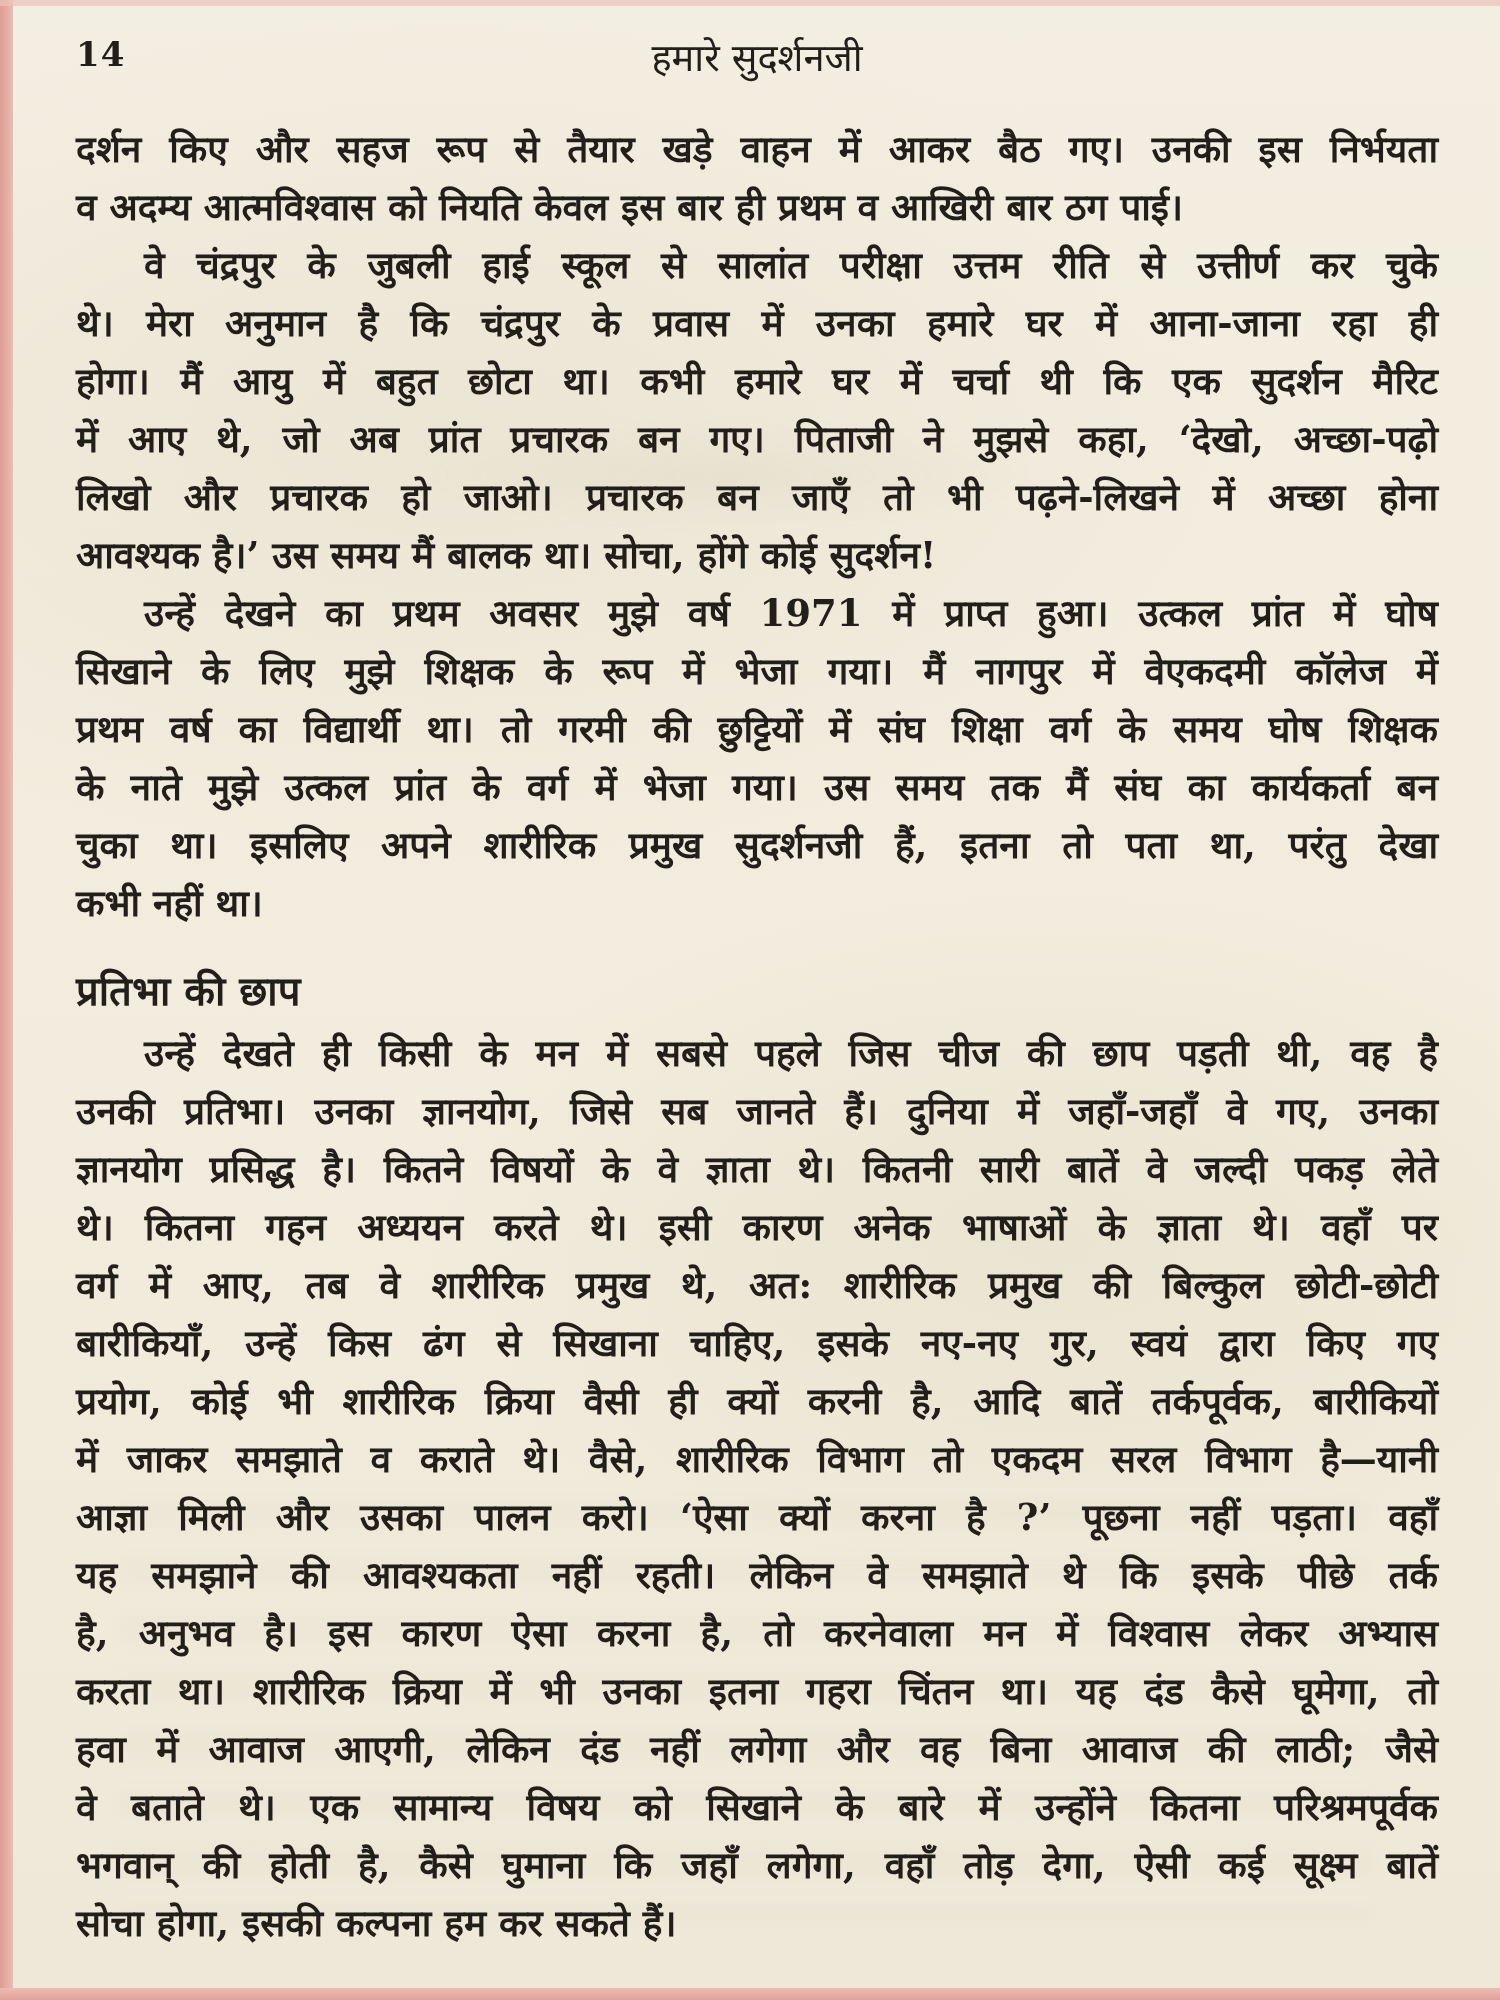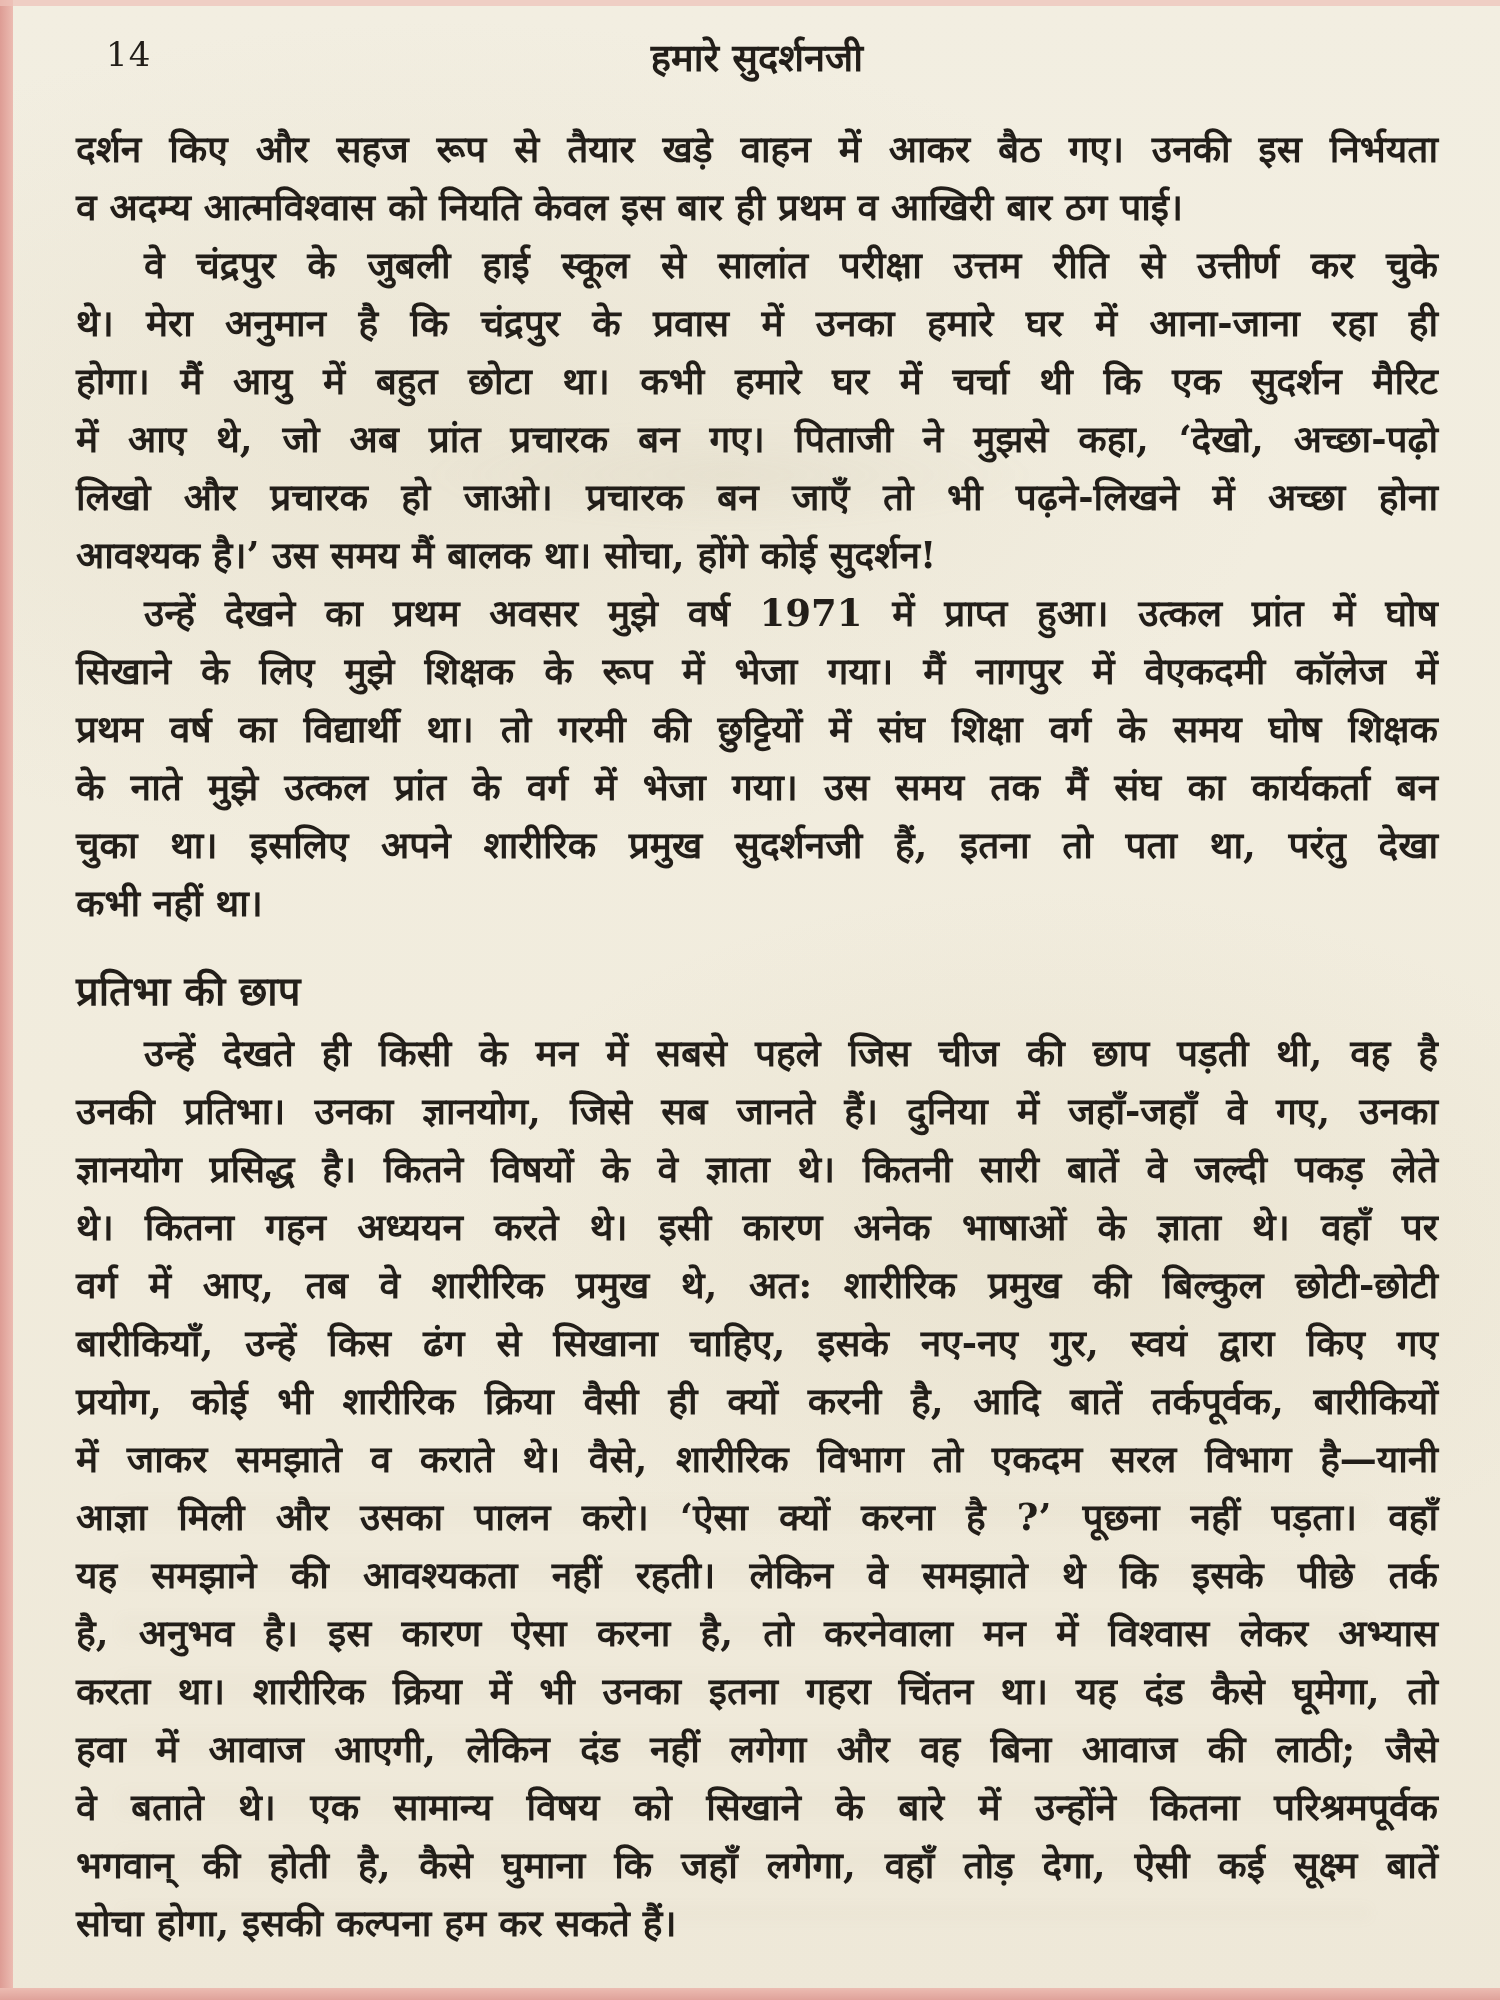--- a/index.html
+++ b/index.html
@@ -44,7 +44,7 @@
   header { position: relative; height: 50px; }
   .pageno {
     position: absolute; left: 0; top: 4px;
-    font-weight: normal; font-size: 34px; letter-spacing: 1px; margin-left: 30px;
+    font-weight: bold; font-size: 34px; letter-spacing: 1px;
   }
   .runhead {
     display: block; text-align: center;

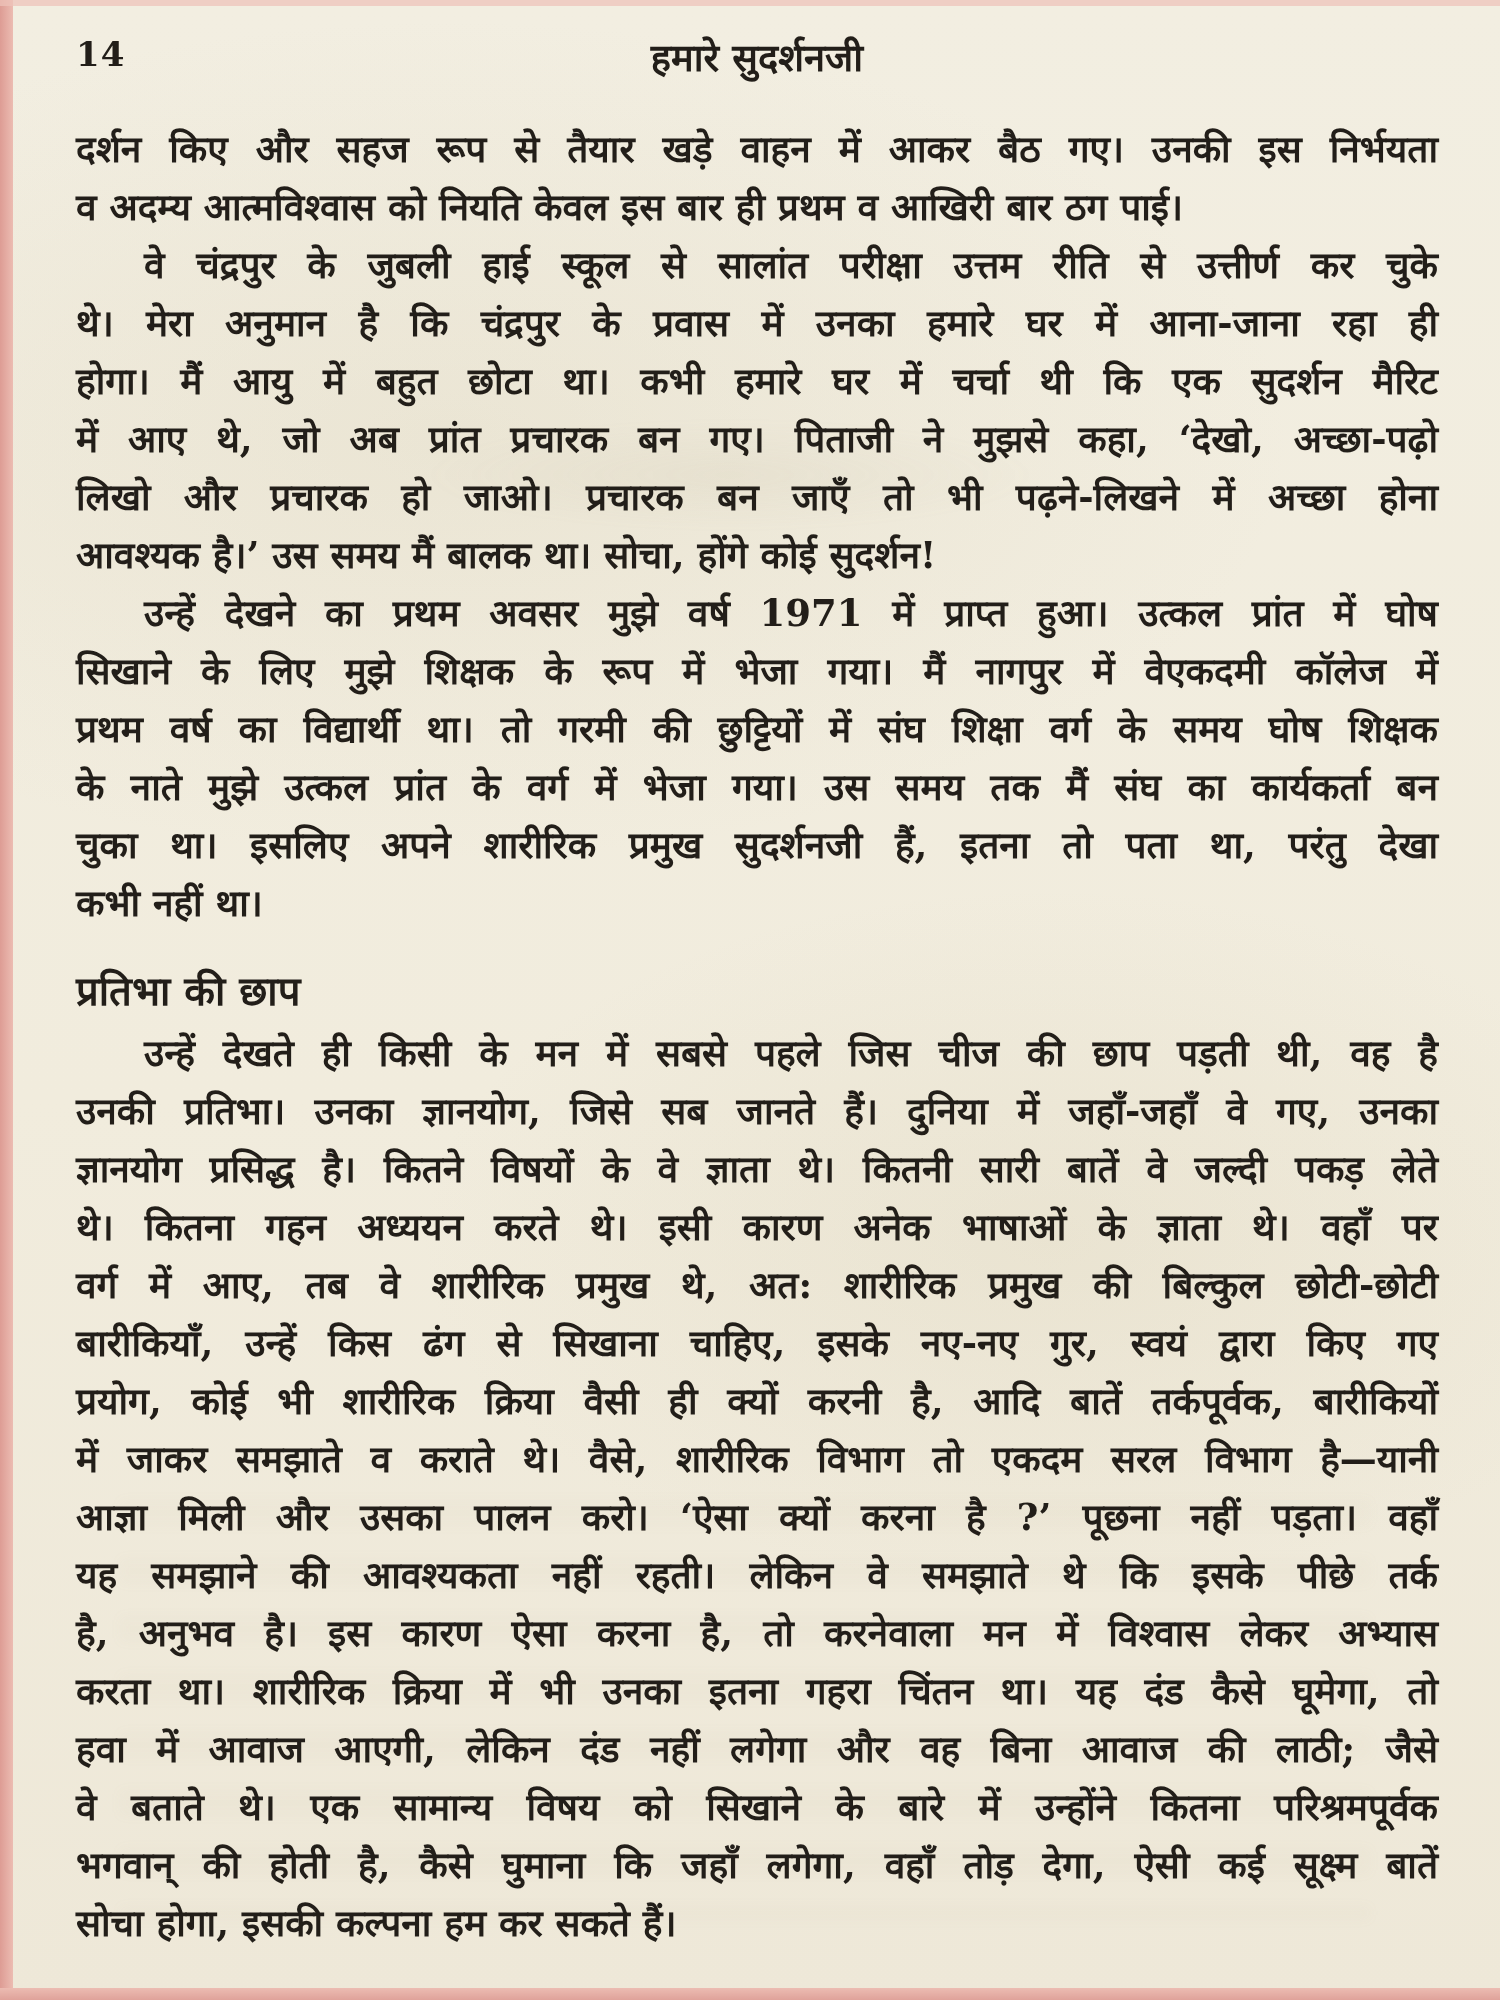--- a/index.html
+++ b/index.html
@@ -48,7 +48,7 @@
   }
   .runhead {
     display: block; text-align: center;
-    font-weight: bold; font-size: 38px;
+    font-weight: normal; font-size: 38px;
   }
   main { margin-top: 40px; }
   .para { font-size: 37px; line-height: 58px; }

